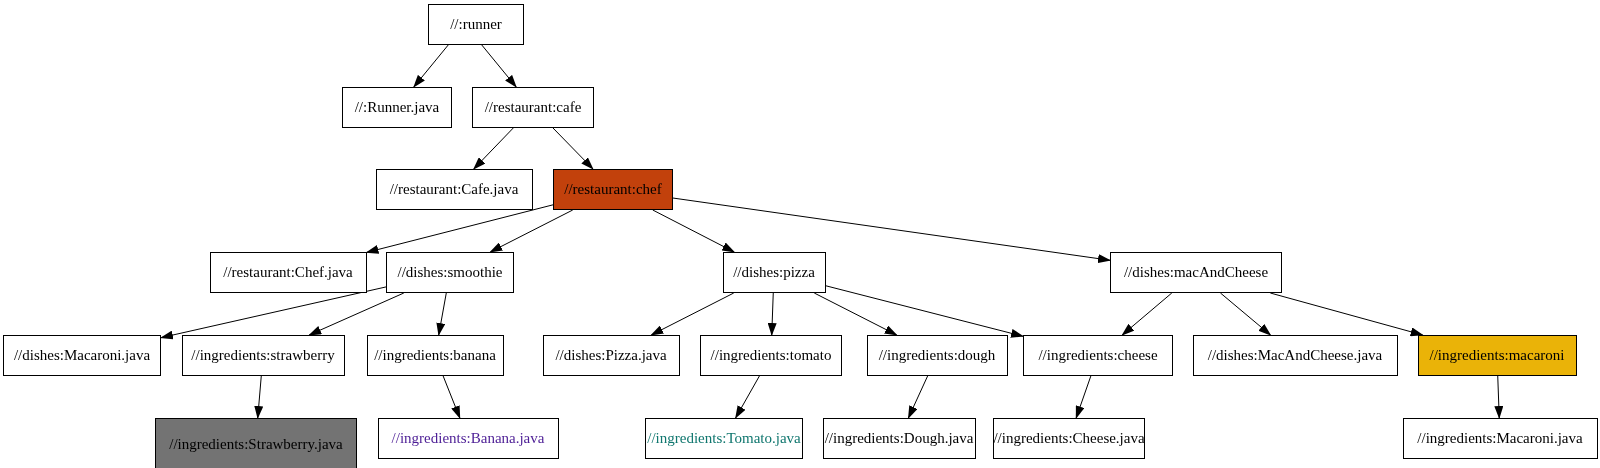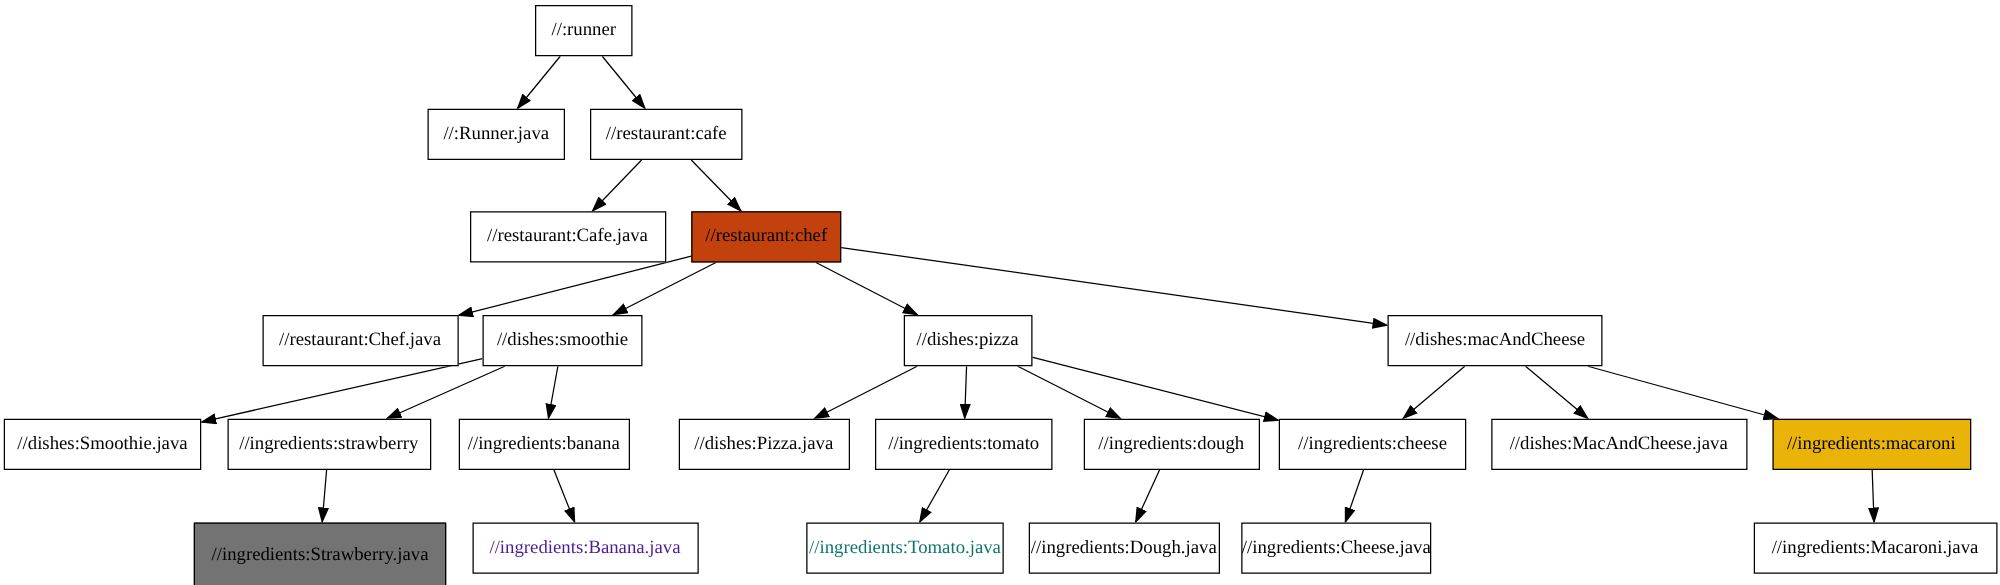--- a/index.html
+++ b/index.html
@@ -66,7 +66,7 @@
       <line x1="1270.3433734939758" y1="293" x2="1422.6566265060242" y2="335" class="edge" stroke="#000000" marker-end="url(#arrow)"></line>
       <line x1="1497.7409638554218" y1="376" x2="1499.2590361445782" y2="418" class="edge" stroke="#000000" marker-end="url(#arrow)"></line>
     </svg>
-<div class="node" style="left: 428px; top: 4px; width: 78px; height: 41px; background: rgb(255, 255, 255); border-color: rgb(0, 0, 0); color: rgb(0, 0, 0); font-family: Liberation Serif, serif;">//:runner</div>
+<div class="node" style="left: 428px; top: 4px; width: 96px; height: 41px; background: rgb(255, 255, 255); border-color: rgb(0, 0, 0); color: rgb(0, 0, 0); font-family: Liberation Serif, serif;">//:runner</div>
     <div class="node" style="left: 342px; top: 87px; width: 110px; height: 41px; background: rgb(255, 255, 255); border-color: rgb(0, 0, 0); color: rgb(0, 0, 0);">//:Runner.java</div>
     <div class="node" style="left: 472px; top: 87px; width: 122px; height: 41px; background: rgb(255, 255, 255); border-color: rgb(0, 0, 0); color: rgb(0, 0, 0);">//restaurant:cafe</div>
     <div class="node" style="left: 375.5px; top: 169px; width: 157px; height: 41px; background: rgb(255, 255, 255); border-color: rgb(0, 0, 0); color: rgb(0, 0, 0);">//restaurant:Cafe.java</div>

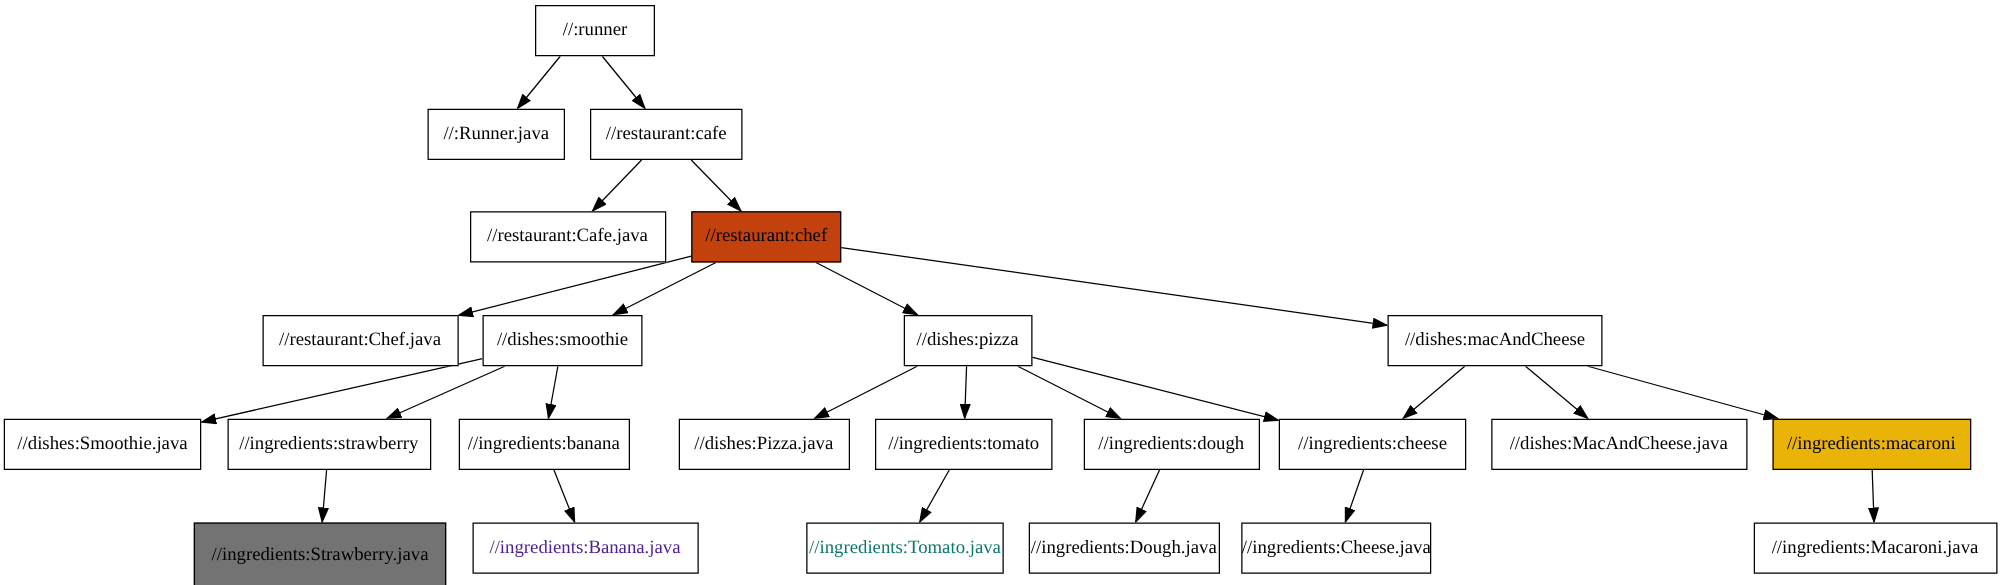--- a/index.html
+++ b/index.html
@@ -75,7 +75,7 @@
     <div class="node" style="left: 386px; top: 252px; width: 128px; height: 41px; background: rgb(255, 255, 255); border-color: rgb(0, 0, 0); color: rgb(0, 0, 0);">//dishes:smoothie</div>
     <div class="node" style="left: 722.5px; top: 252px; width: 103px; height: 41px; background: rgb(255, 255, 255); border-color: rgb(0, 0, 0); color: rgb(0, 0, 0);">//dishes:pizza</div>
     <div class="node" style="left: 1110px; top: 252px; width: 172px; height: 41px; background: rgb(255, 255, 255); border-color: rgb(0, 0, 0); color: rgb(0, 0, 0);">//dishes:macAndCheese</div>
-    <div class="node" style="left: 3px; top: 335px; width: 158px; height: 41px; background: rgb(255, 255, 255); border-color: rgb(0, 0, 0); color: rgb(0, 0, 0);">//dishes:Smoothie.java</div>
+    <div class="node" style="left: 3px; top: 335px; width: 158px; height: 41px; background: rgb(255, 255, 255); border-color: rgb(0, 0, 0); color: rgb(0, 0, 0);">//dishes:Macaroni.java</div>
     <div class="node" style="left: 181.5px; top: 335px; width: 163px; height: 41px; background: rgb(255, 255, 255); border-color: rgb(0, 0, 0); color: rgb(0, 0, 0);">//ingredients:strawberry</div>
     <div class="node" style="left: 366.5px; top: 335px; width: 137px; height: 41px; background: rgb(255, 255, 255); border-color: rgb(0, 0, 0); color: rgb(0, 0, 0);">//ingredients:banana</div>
     <div class="node" style="left: 542.5px; top: 335px; width: 137px; height: 41px; background: rgb(255, 255, 255); border-color: rgb(0, 0, 0); color: rgb(0, 0, 0);">//dishes:Pizza.java</div>

